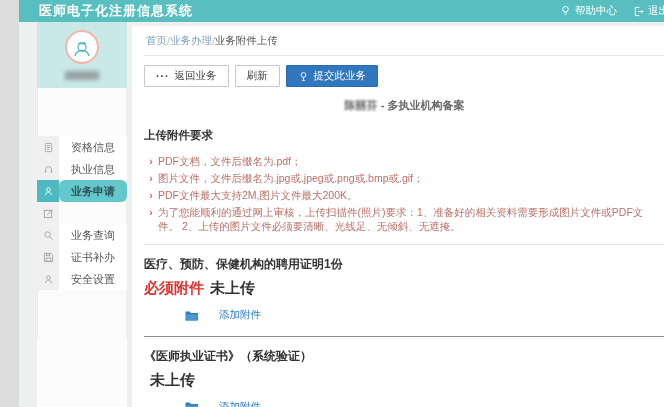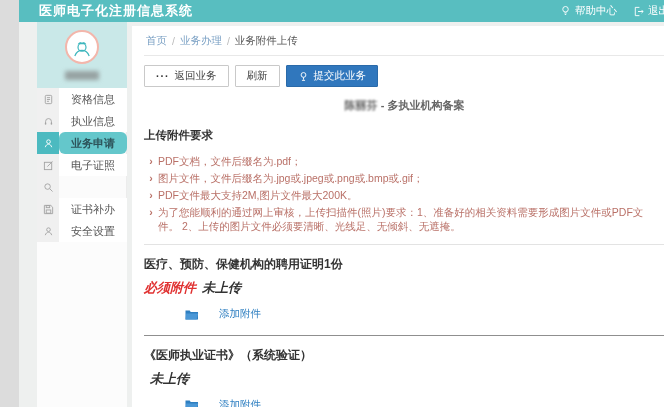--- a/index.html
+++ b/index.html
@@ -39,7 +39,7 @@
   
   .main { position:absolute; left:113px; top:26px; right:6px; bottom:0;
           background:#fff; padding:0 12px; }
-  .breadcrumb { display:flex; align-items:center; gap:5px; font-size:10.5px;
+  .breadcrumb { display:flex; align-items:center; font-size:10.5px;
                 padding:8px 2px 7px 2px; border-bottom:1px solid #e8e8e8; }
   .crumb-link { color:#7aa0c4; cursor:pointer; }
   .crumb-sep { color:#bbb; }

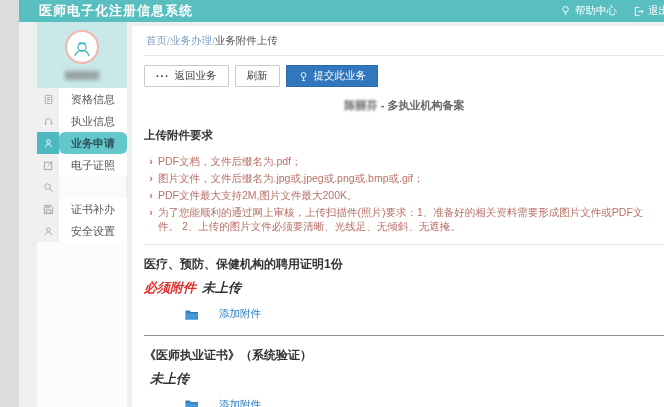--- a/index.html
+++ b/index.html
@@ -17,7 +17,7 @@
   
   .sidebar { position:absolute; left:18px; top:22px; bottom:0; width:90px;
              display:flex; flex-direction:column; background:#fbfbfb;
-             box-shadow:0 0 0 1px #ececec inset; }
+             box-shadow:0 0 0 1px #ececec inset;gap:48px; }
   .side-top { height:66px; background:#c9e8e8; display:flex; flex-direction:column;
               align-items:center; justify-content:center; }
   .avatar { width:34px; height:34px; border-radius:50%; background:#fff;

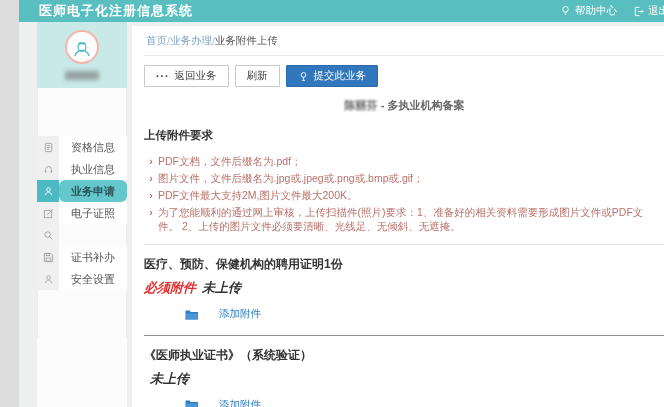--- a/index.html
+++ b/index.html
@@ -152,7 +152,6 @@
               <path d="M4.8 7.2l5.5-5.6" stroke="currentColor" fill="none"></path>
             </svg>
         </span>
-        <span class="mi-label">电子证照</span>
       </div>
       <div class="menu-item">
         <span class="mi-icon">

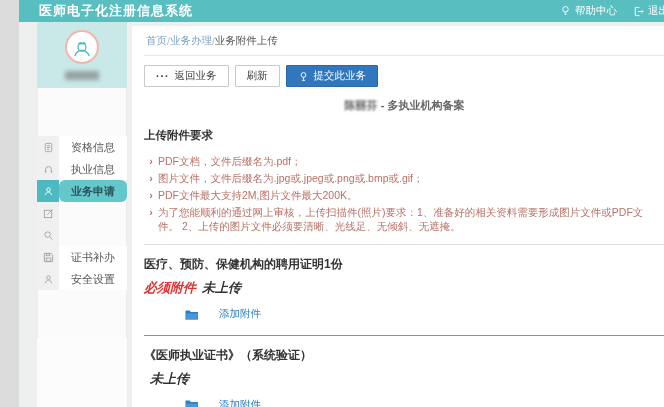--- a/index.html
+++ b/index.html
@@ -160,6 +160,7 @@
               <path d="M7.4 7.4l3 3" stroke="currentColor" fill="none"></path>
             </svg>
         </span>
+        <span class="mi-label">业务查询</span>
       </div>
       <div class="menu-item">
         <span class="mi-icon">

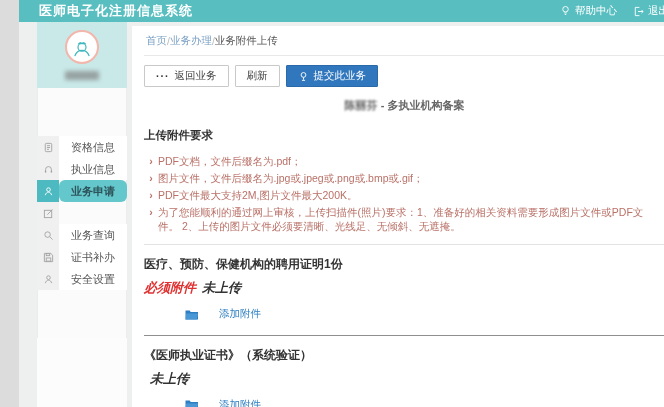--- a/index.html
+++ b/index.html
@@ -67,7 +67,7 @@
 
   .att-section { padding-top:11px; }
   .att-title { font-size:12px; font-weight:bold; color:#333; }
-  .att-status-line { margin-top:6px; font-size:13px; display:flex; gap:6px;font-style:italic; }
+  .att-status-line { margin-top:6px; font-size:15px; display:flex; gap:6px; }
   .att-required { color:#e03131; font-weight:bold; }
   .att-status { color:#333; font-weight:bold; }
   .att-add { margin-top:10px; margin-left:13px; display:inline-flex; align-items:center;

